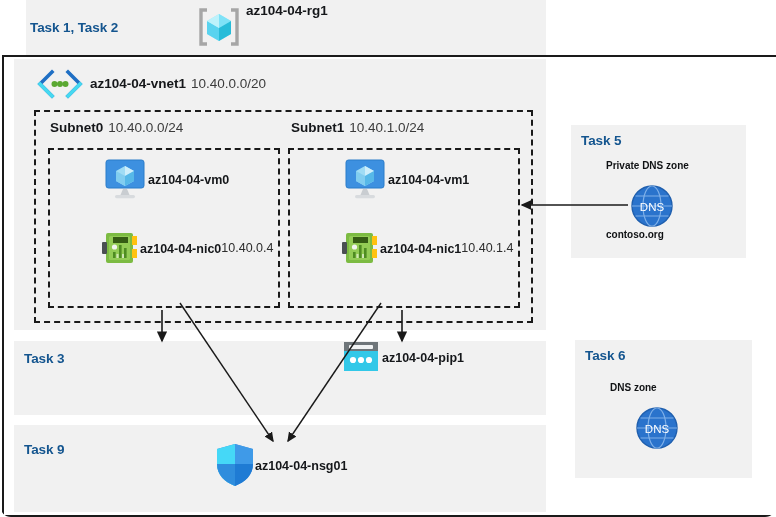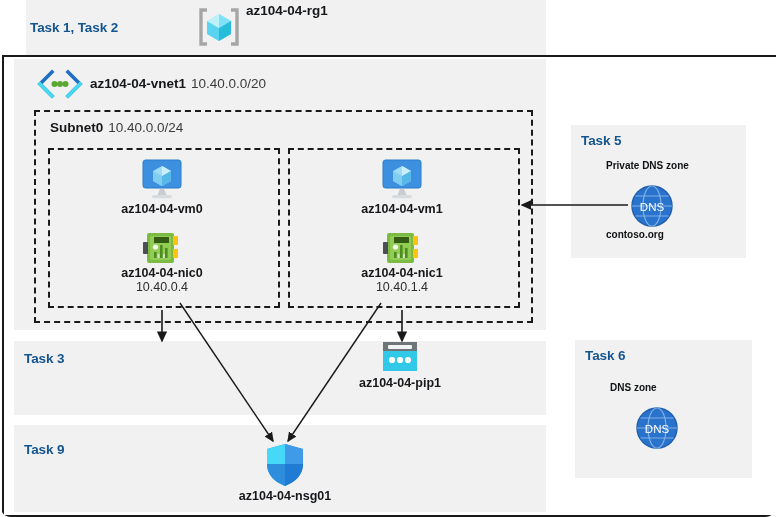--- a/index.html
+++ b/index.html
@@ -175,6 +175,9 @@
     <span class="node-sub">10.40.0.4</span>
   </div>
 
+  <div class="abs res-title" style="left:291px; top:120px;">
+    <span>Subnet1</span><span class="cidr" style="margin-left:5px;">10.40.1.0/24</span>
+  </div>
 
   <div class="abs dashed-box" style="left:288px; top:148px; width:228px; height:156px;"></div>
 

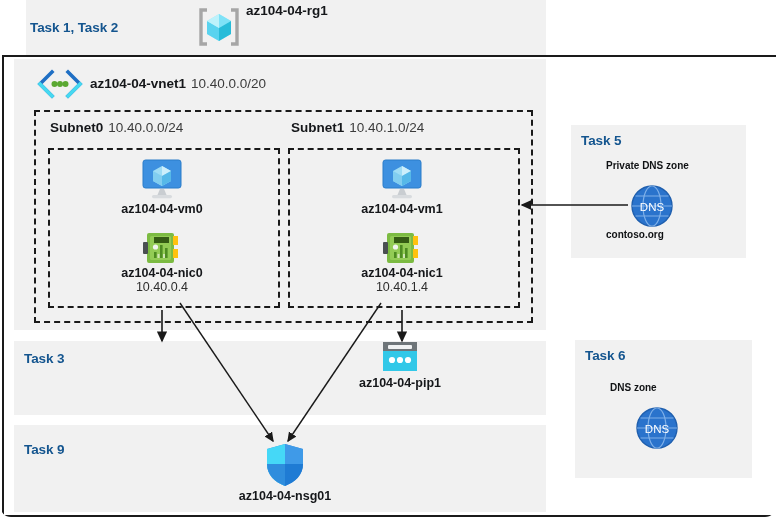--- a/index.html
+++ b/index.html
@@ -79,7 +79,7 @@
   
   .node {
     display: flex;
-    flex-direction: column;
+    flex-direction: row;
     align-items: center;
   }
   .node .node-label { margin-top: 2px; }

